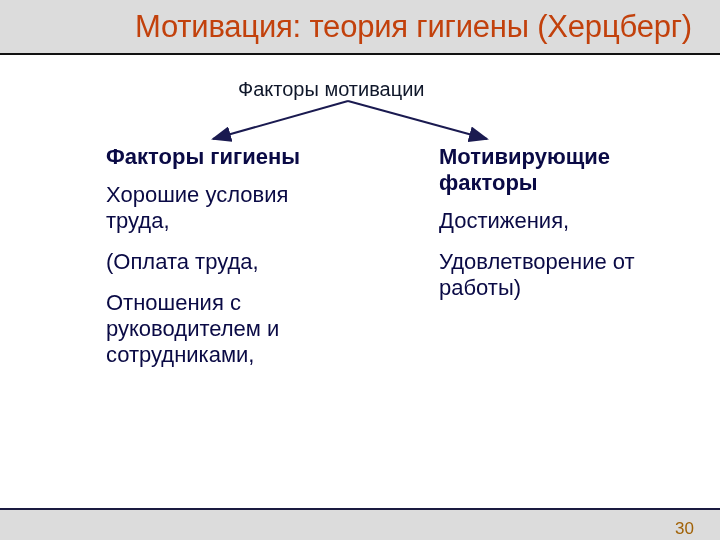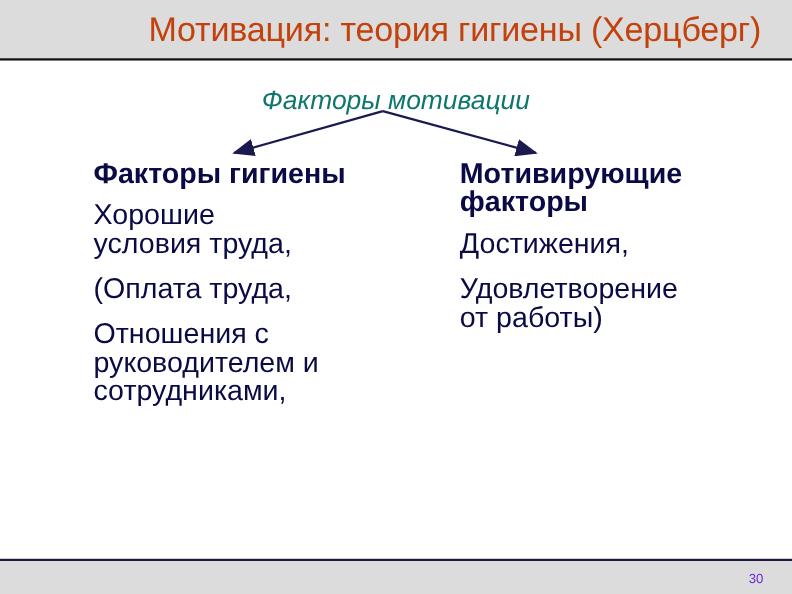--- a/index.html
+++ b/index.html
@@ -21,7 +21,7 @@
   }
   .root-label {
     position: absolute; left: 238px; top: 78px;
-    font-size: 24px; color: #0f766e; white-space: nowrap; font-style: italic;
+    font-size: 20px; color: #0f172a; white-space: nowrap;
   }
   .arrows { position: absolute; left: 0; top: 0; width: 720px; height: 540px; pointer-events: none; }
   .col { position: absolute; font-size: 26px; line-height: 26px; color: #0a0a45; }

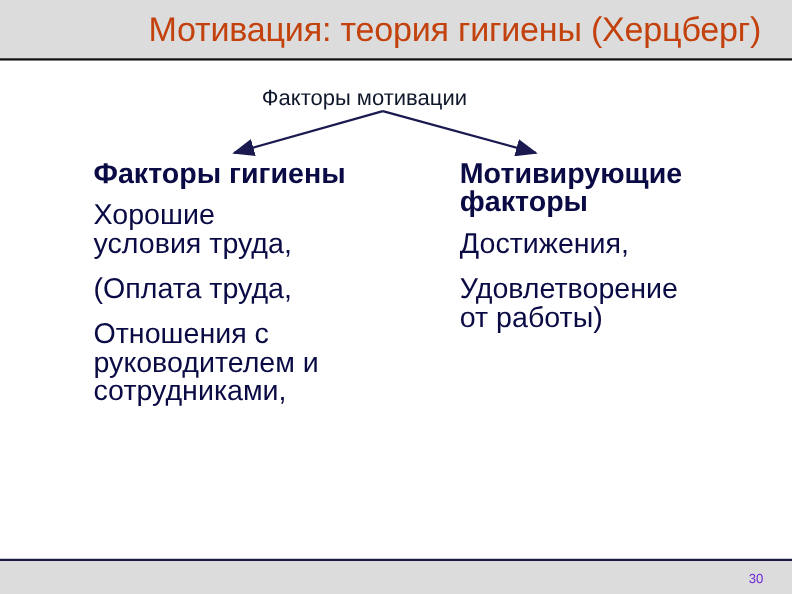--- a/index.html
+++ b/index.html
@@ -24,7 +24,7 @@
     font-size: 20px; color: #0f172a; white-space: nowrap;
   }
   .arrows { position: absolute; left: 0; top: 0; width: 720px; height: 540px; pointer-events: none; }
-  .col { position: absolute; font-size: 26px; line-height: 26px; color: #0a0a45; }
+  .col { position: absolute; font-size: 22px; line-height: 26px; color: #0a0a45; margin-left: 21px; }
   .col-left { left: 85px; top: 144px; width: 290px; }
   .col-right { left: 418px; top: 144px; width: 280px; }
   .col .head { font-weight: bold; margin-bottom: 12px; }

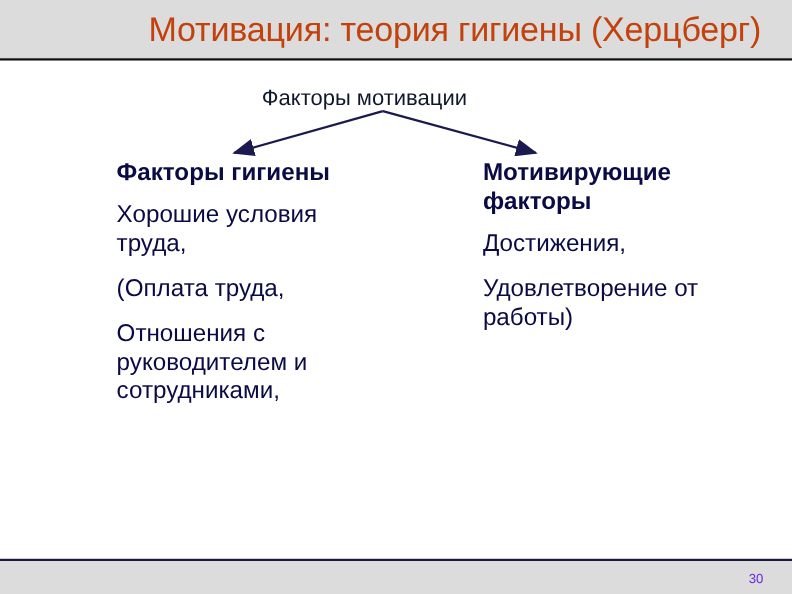--- a/index.html
+++ b/index.html
@@ -36,7 +36,7 @@
     background: #dcdcdc; border-top: 2px solid #1a1a40;
   }
   .page-num {
-    position: absolute; right: 26px; top: 9px; font-size: 12px; color: #6d28d9;
+    position: absolute; right: 26px; top: 9px; font-size: 17px; color: #a16207;
   }
 </style>
 </head>

